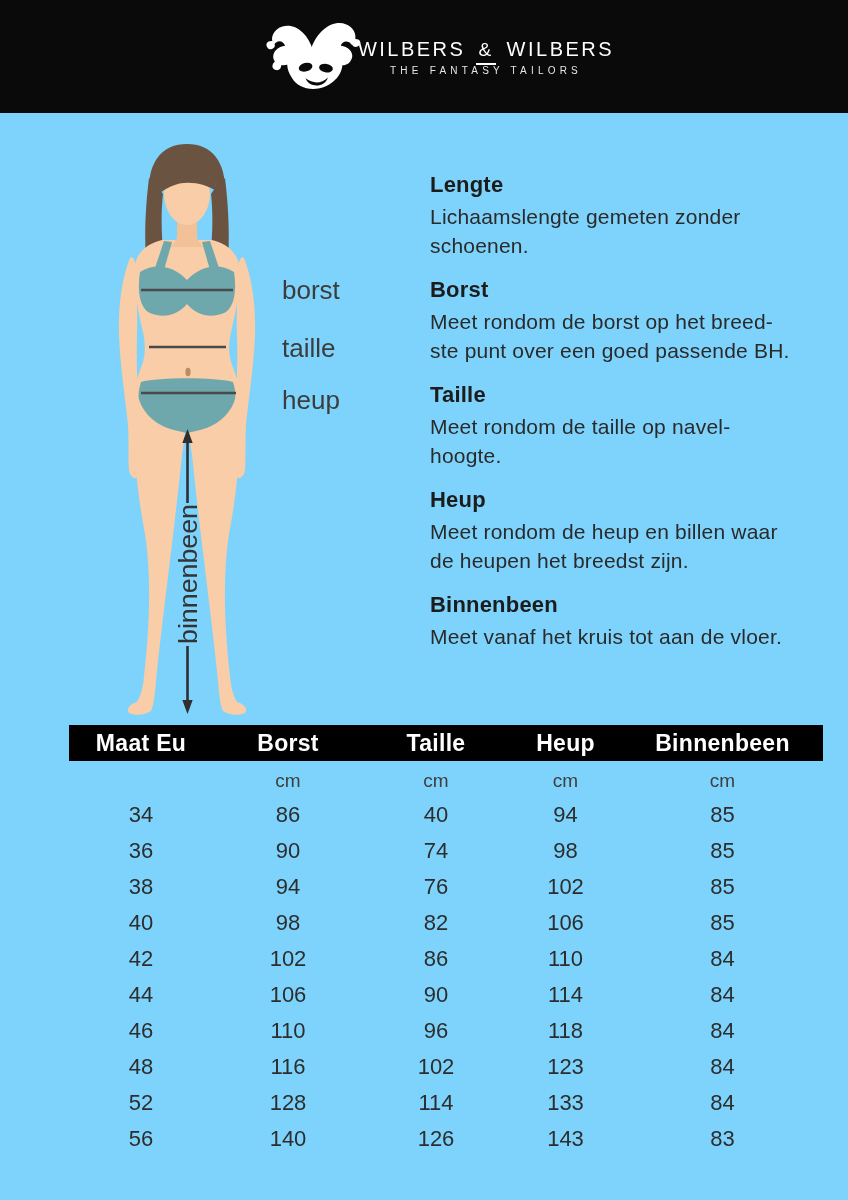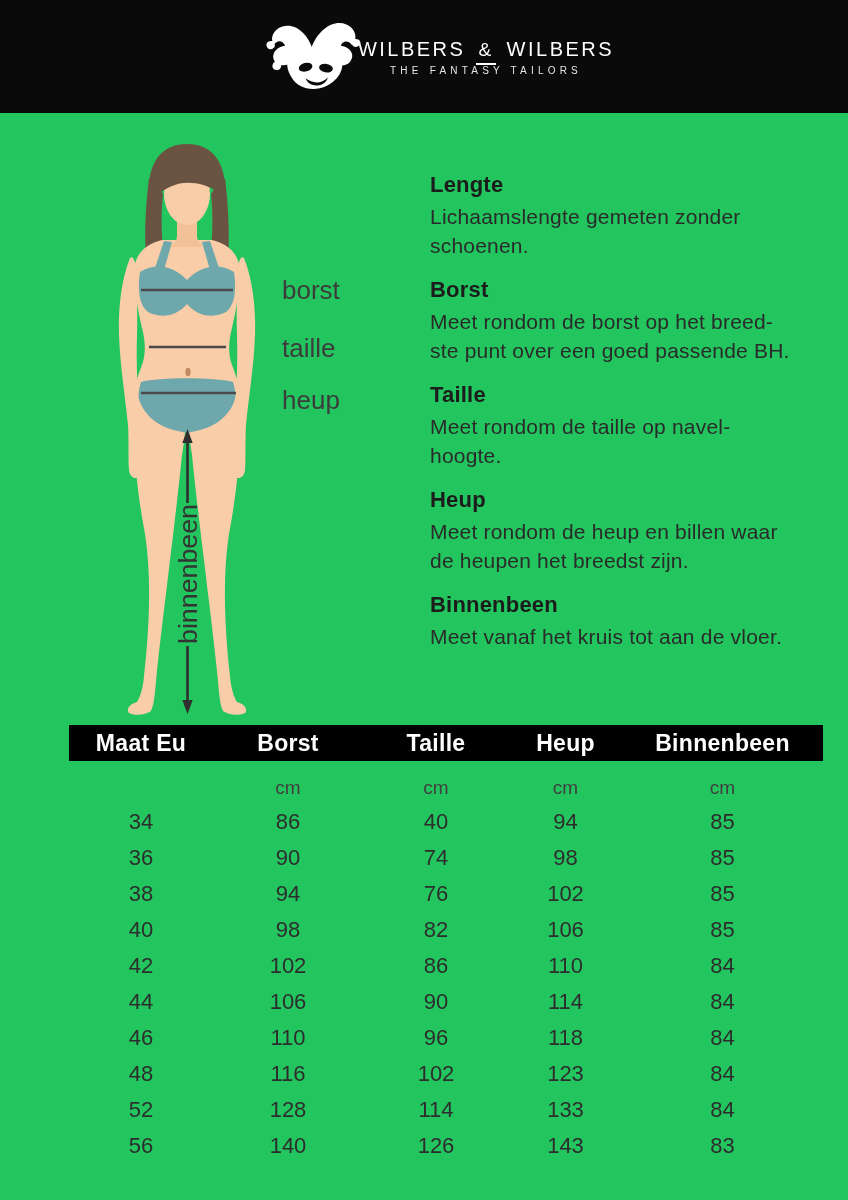--- a/index.html
+++ b/index.html
@@ -5,7 +5,7 @@
   html,body { margin:0; padding:0; background:#e9e9e9; }
   .page {
     position:relative; width:848px; height:1200px; margin:0 auto;
-    background:#22c55e; overflow:hidden;
+    background:#7dd3fc; overflow:hidden;
     font-family:"Liberation Sans", sans-serif;
   }
 

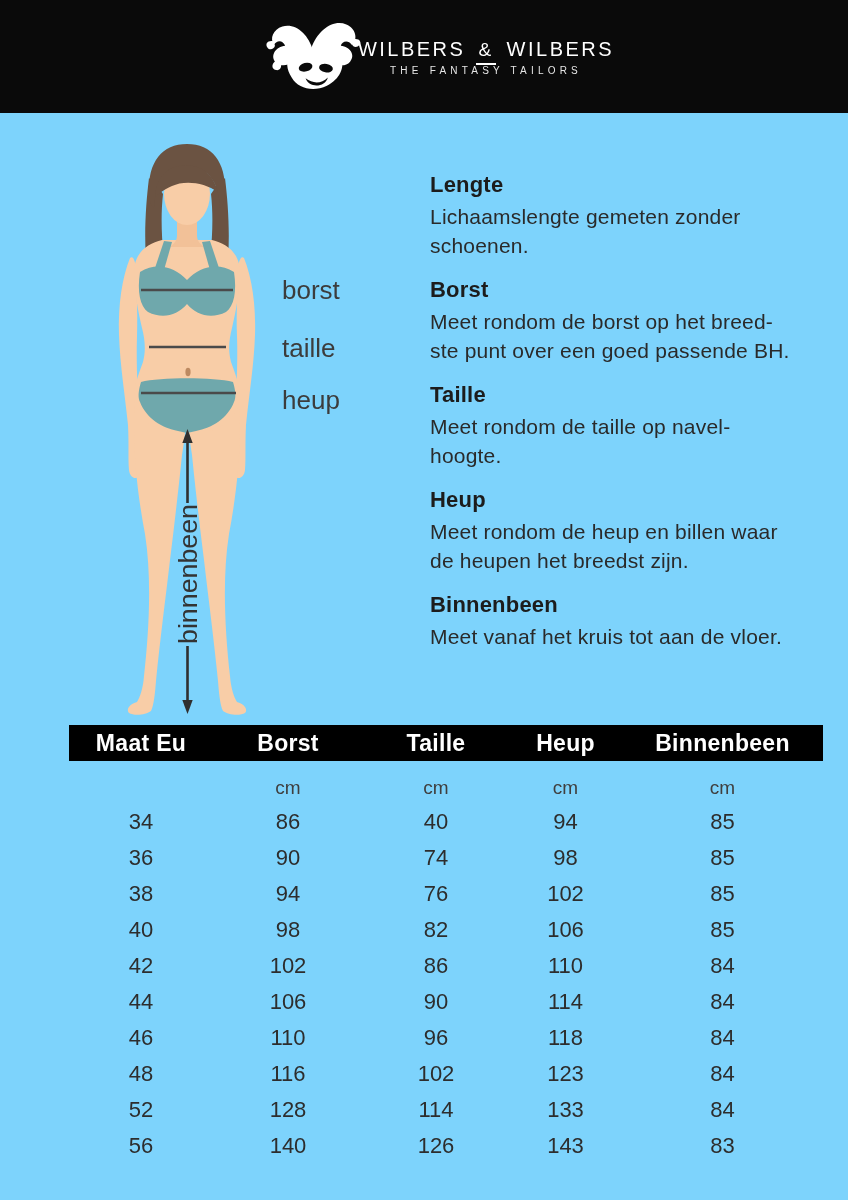--- a/index.html
+++ b/index.html
@@ -56,7 +56,7 @@
     letter-spacing:0.3px;
   }
   .units-row { height:33px; align-items:center; text-align:center;
-    font-size:19px; color:#3f3f3f; padding-top:10px; }
+    font-size:19px; color:#3f3f3f; padding-top:3px; }
   .trow { height:36px; align-items:center; text-align:center;
     font-size:22px; color:#2d2d2d; }
 </style>

